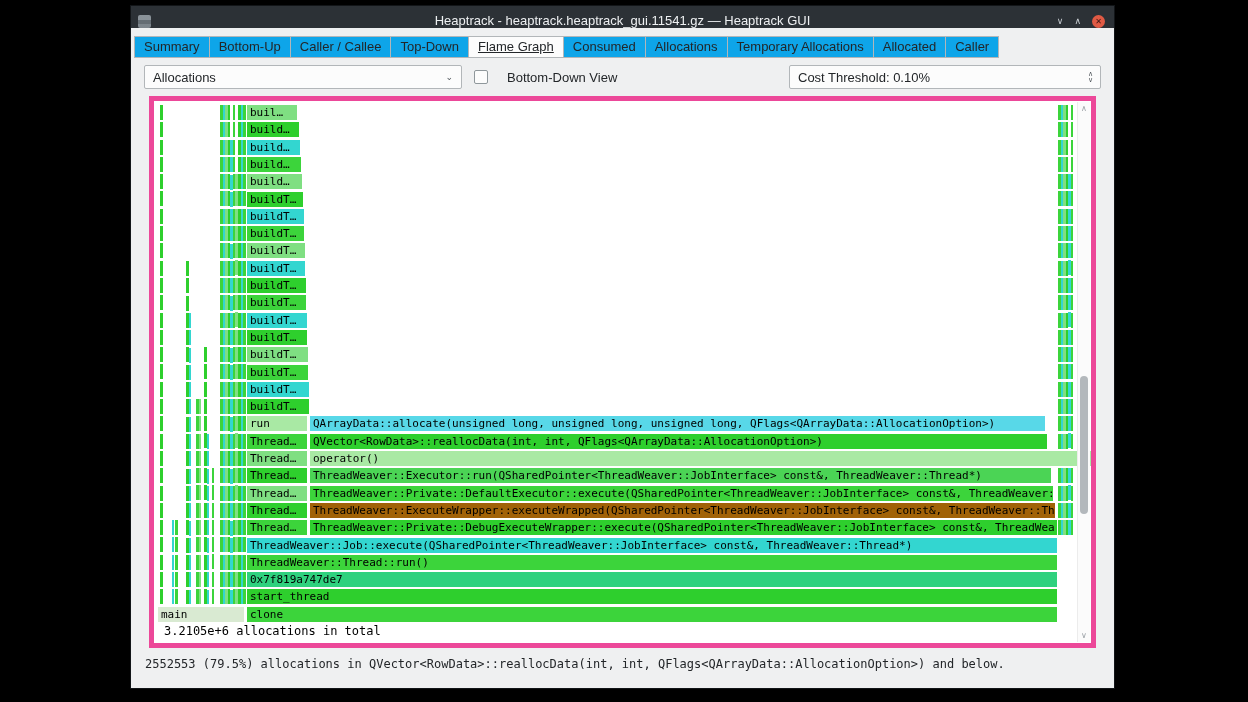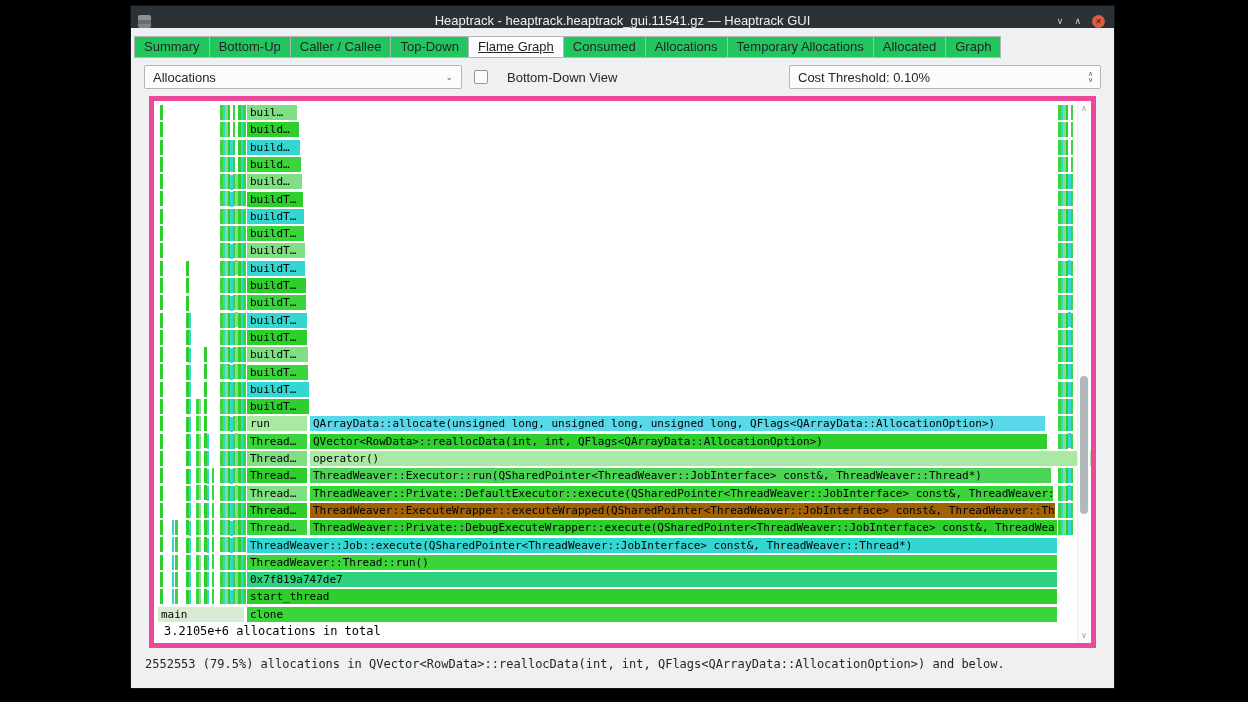--- a/index.html
+++ b/index.html
@@ -32,7 +32,7 @@
   
   .tabbar{display:flex;margin:8px 0 0 3px;}
   .tab{
-    font-size:13px;color:#232629;background:#22c55e;border:1px solid #b2b6b9;
+    font-size:13px;color:#232629;background:#0ea5e9;border:1px solid #b2b6b9;
     padding:2px 9px 3px;margin-right:-1px;white-space:nowrap;position:relative;
   }
   .tab.active{background:#fcfcfc;z-index:2;text-decoration:underline;}

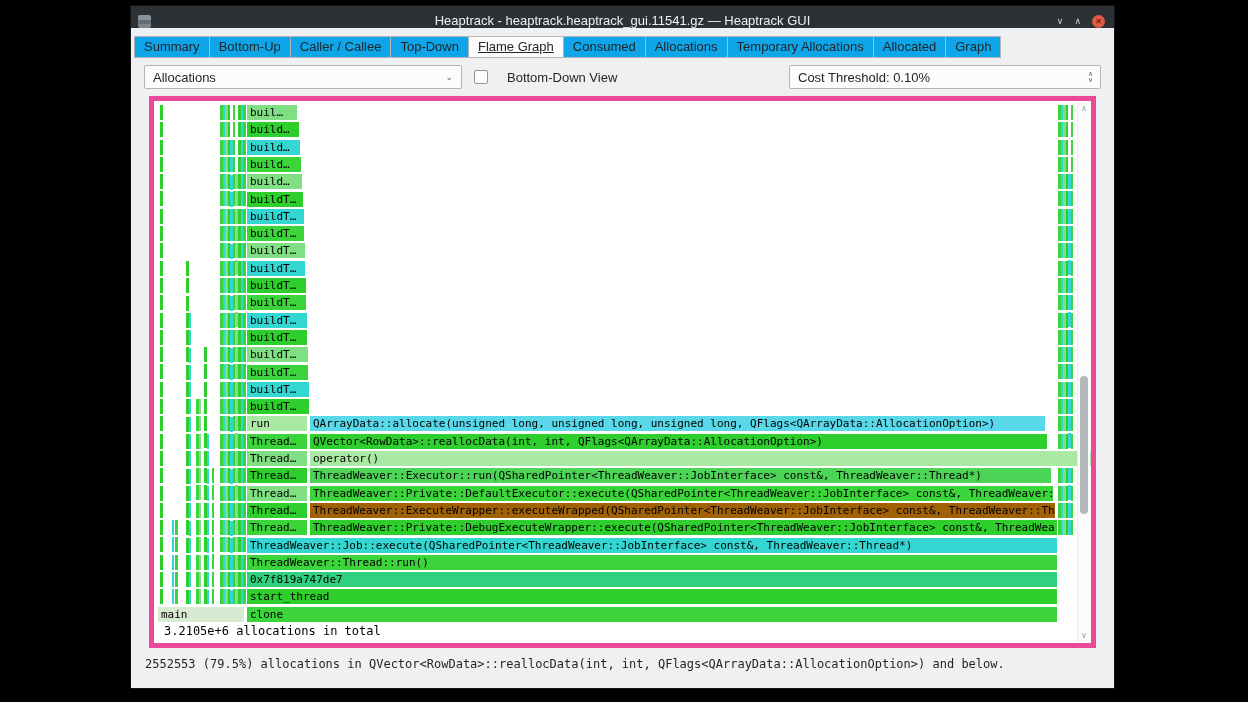--- a/index.html
+++ b/index.html
@@ -106,7 +106,7 @@
       <div class="tab">Allocations</div>
       <div class="tab">Temporary Allocations</div>
       <div class="tab">Allocated</div>
-      <div class="tab">Graph</div>
+      <div class="tab">Caller</div>
     </div>
 
   <div class="toolbar">

